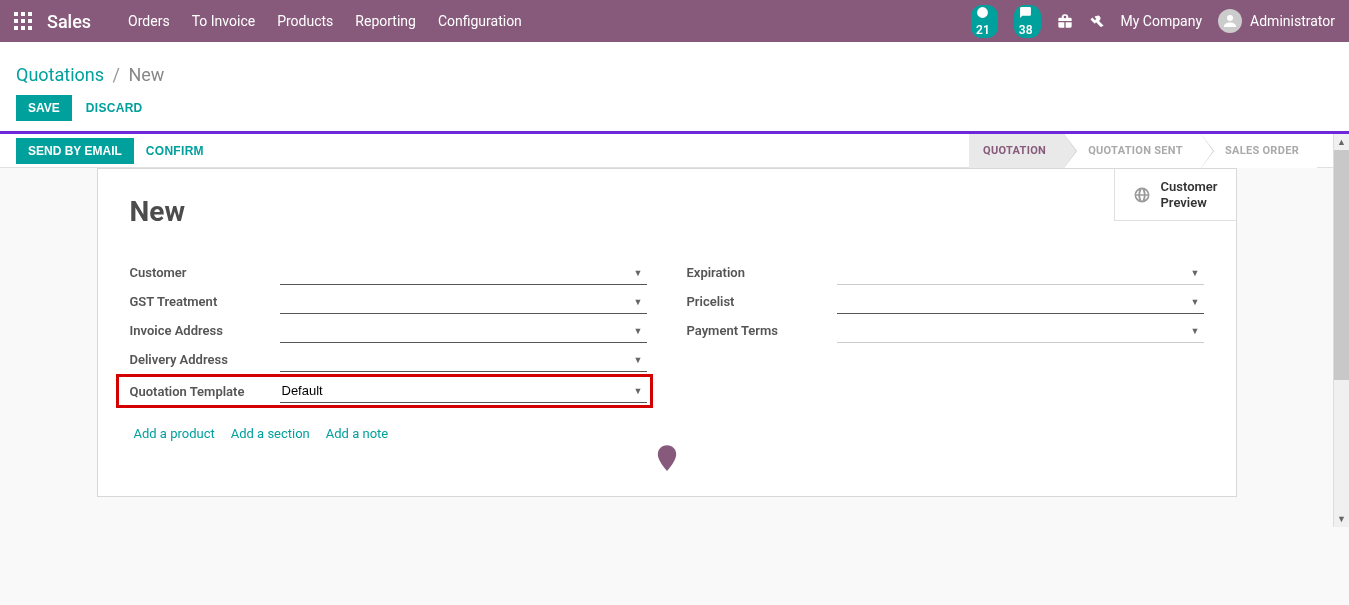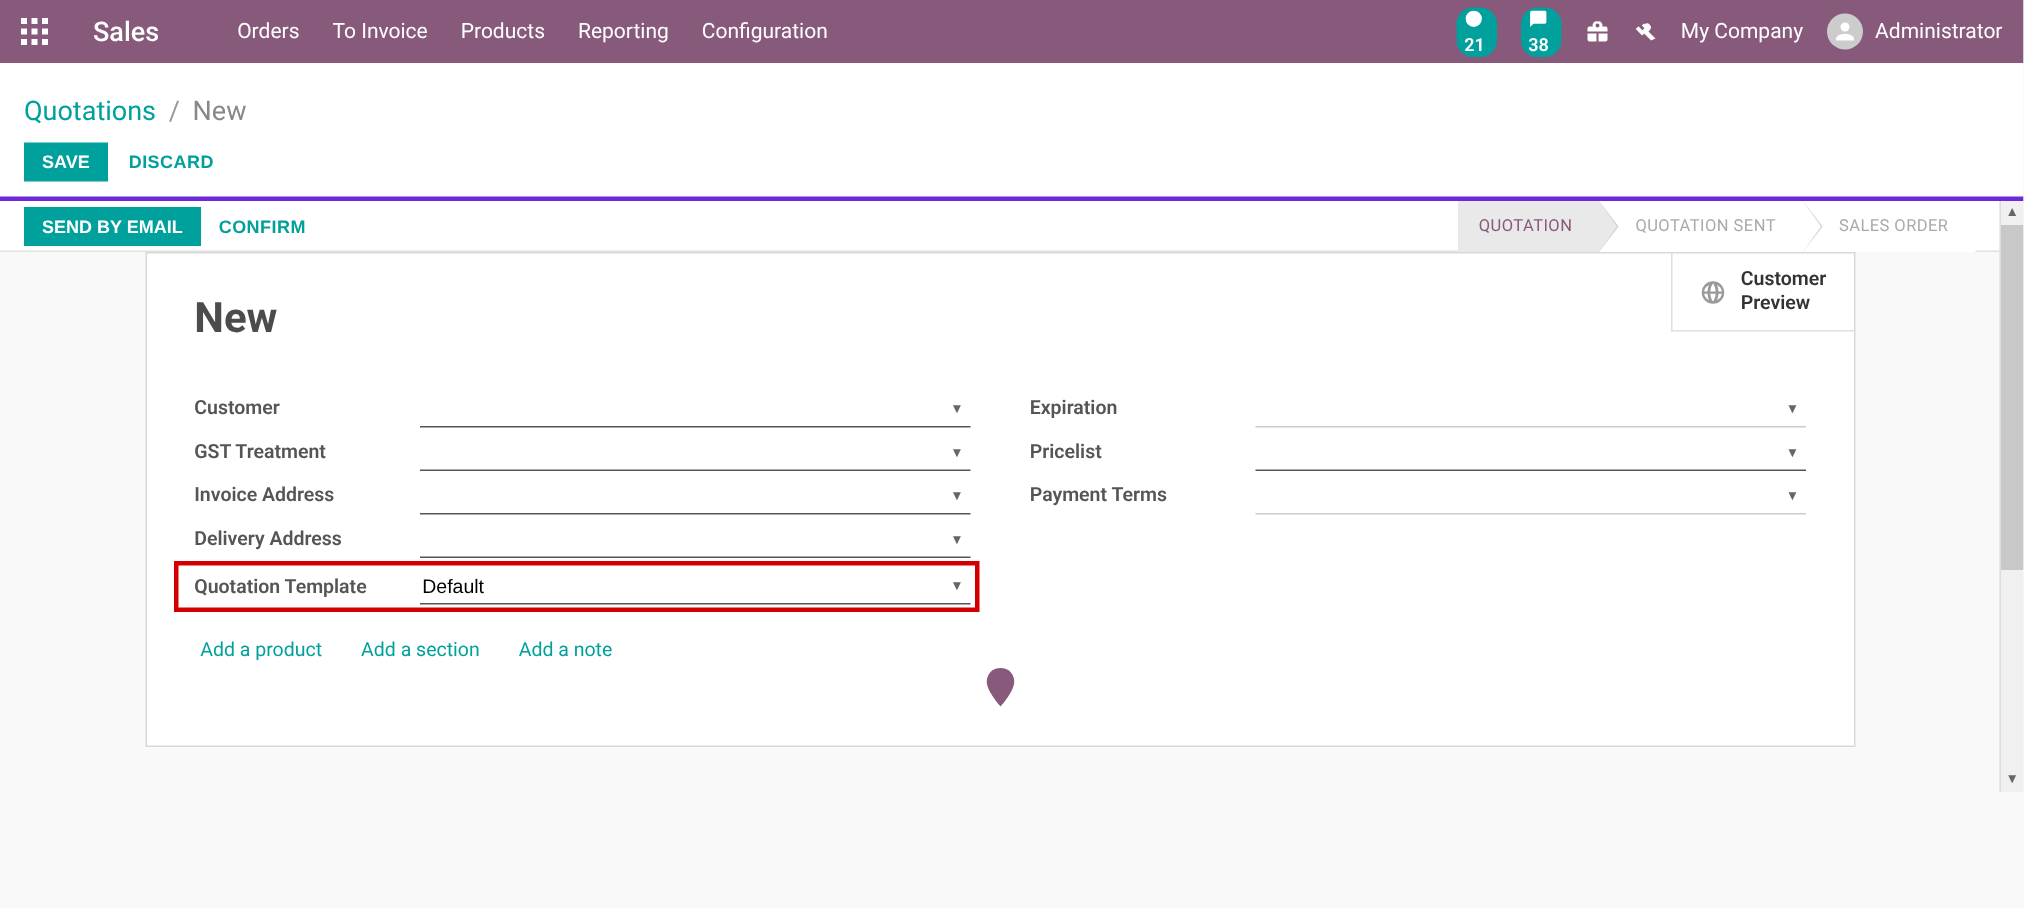--- a/index.html
+++ b/index.html
@@ -6,7 +6,7 @@
   body { font-family: -apple-system, BlinkMacSystemFont, "Segoe UI", Roboto, "Helvetica Neue", Arial, sans-serif; font-size: 13px; color: #4c4c4c; background: #f9f9f9; }
   
   .topbar { background: #875a7b; height: 42px; display: flex; align-items: center; padding: 0 14px; color: #fff; }
-  .topbar-left { display: flex; align-items: center; gap: 22px; }
+  .topbar-left { display: flex; align-items: center; gap: 7px; }
   .apps-icon { width: 18px; height: 18px; display: grid; grid-template-columns: repeat(3,4px); grid-template-rows: repeat(3,4px); gap: 3px; }
   .apps-icon span { background:#fff; width:4px; height:4px; }
   .brand { font-size: 18px; font-weight: 500; margin-left: 8px; }

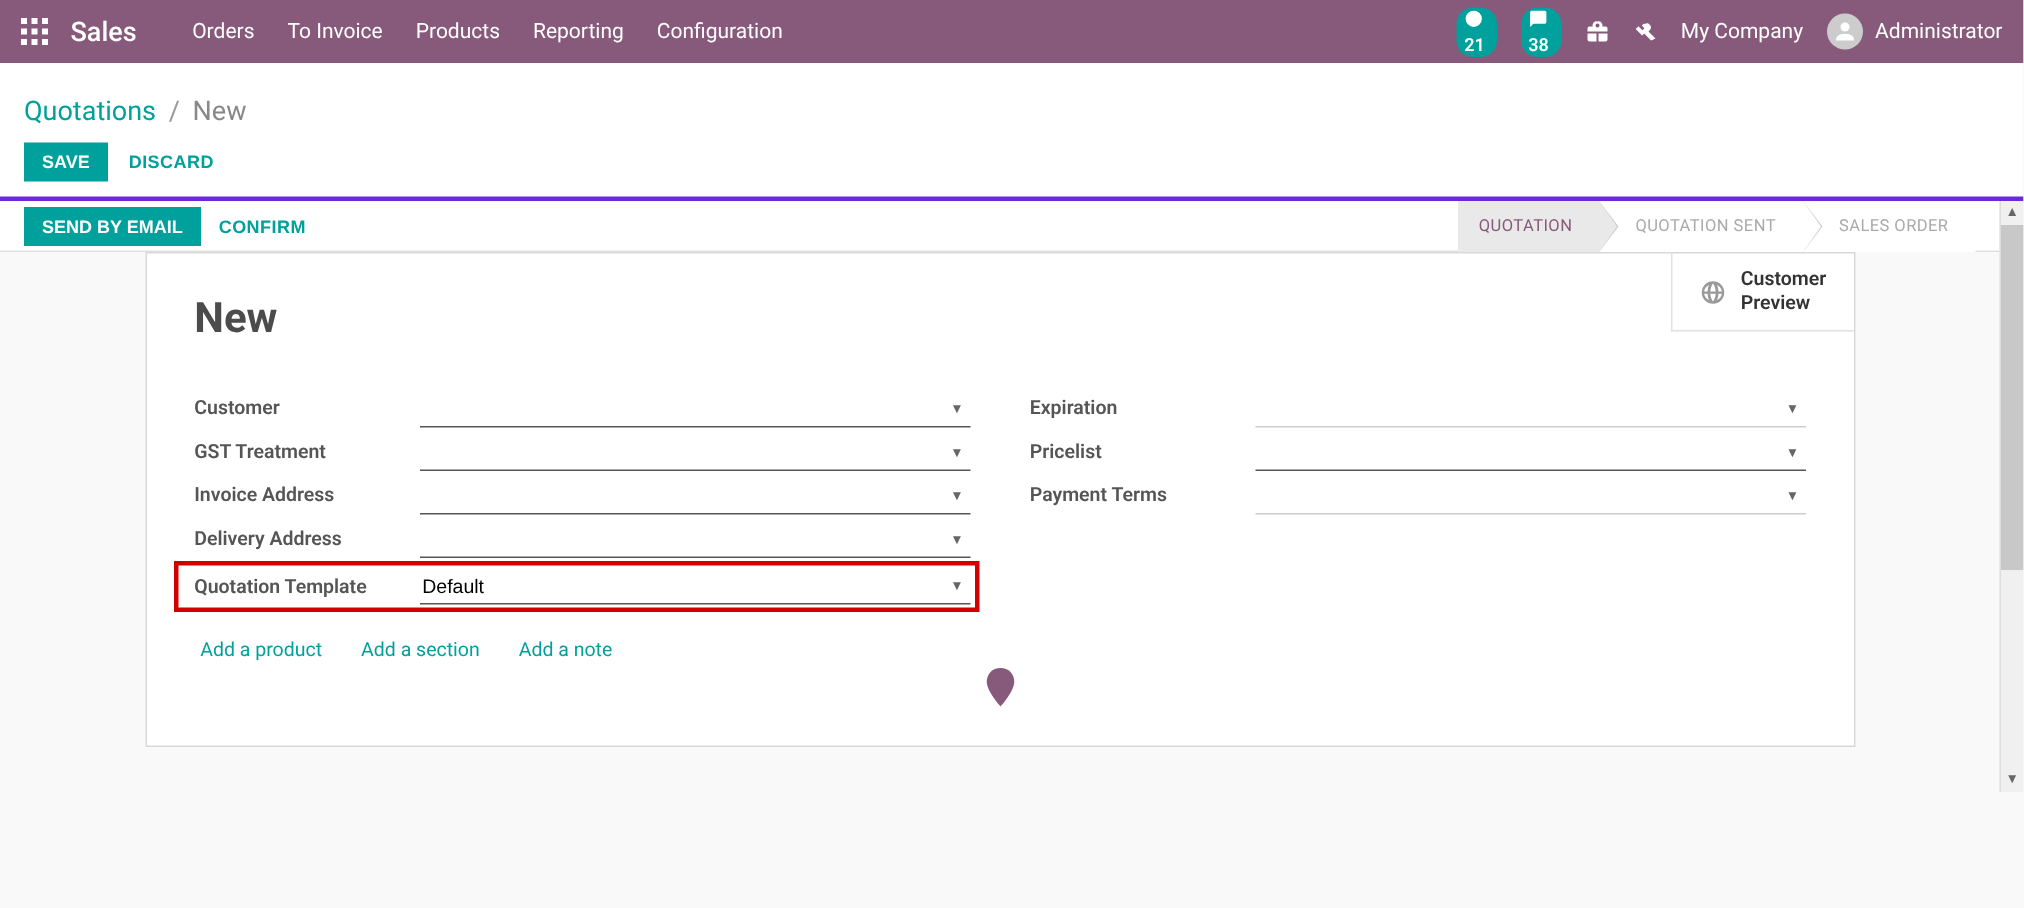--- a/index.html
+++ b/index.html
@@ -37,7 +37,7 @@
   .statusbar { background:#fff; border-bottom:1px solid #e0e0e0; display:flex; align-items:center; padding:0 16px; height:34px; }
   .statusbar-left { display:flex; gap:12px; }
   .statusbar-right { margin-left:auto; display:flex; }
-  .status-step { position:relative; padding:0 18px 0 24px; height:34px; line-height:34px; font-size:11px; font-weight:400; letter-spacing:0.3px; color:#aaa; background:#fff; }
+  .status-step { position:relative; padding:0 18px 0 24px; height:34px; line-height:34px; font-size:11px; font-weight:700; letter-spacing:0.3px; color:#aaa; background:#fff; }
   .status-step.first { padding-left:14px; }
   .status-step.active { background:#e9e9e9; color:#875a7b; }
   .status-step.active::after{ content:""; position:absolute; right:-12px; top:0; border-left:12px solid #e9e9e9; border-top:17px solid transparent; border-bottom:17px solid transparent; z-index:2;}

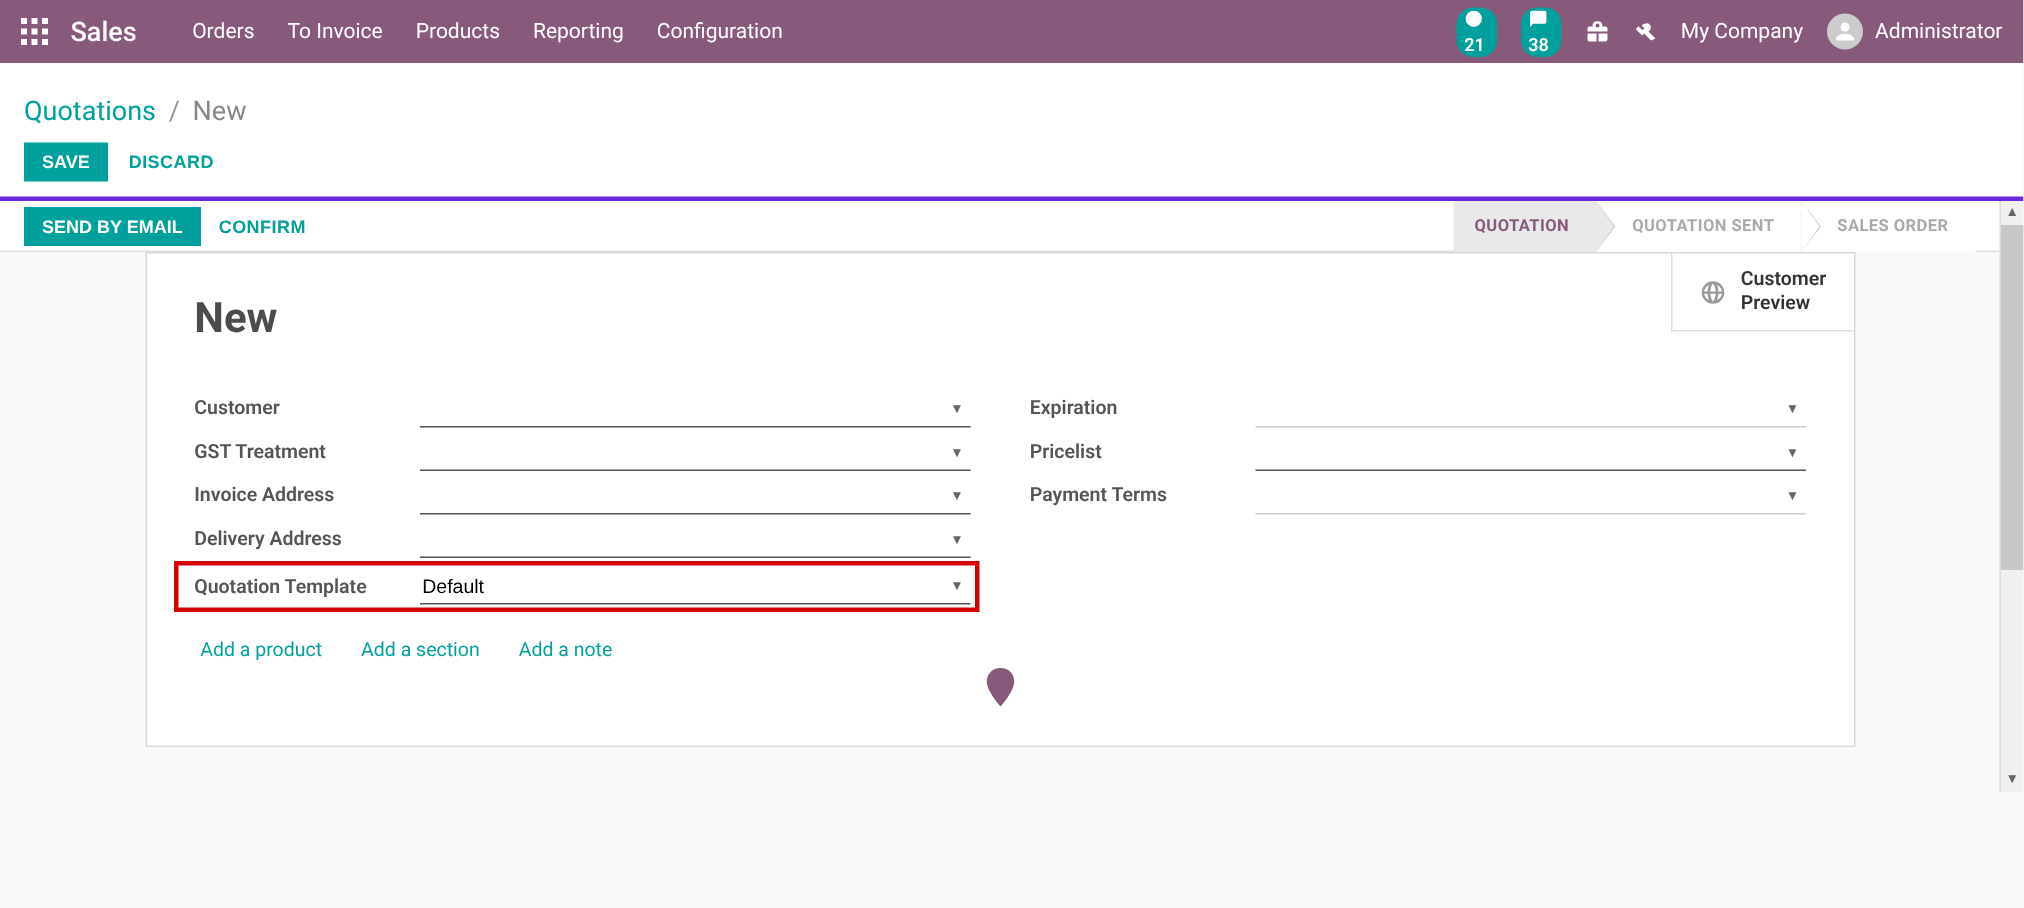--- a/index.html
+++ b/index.html
@@ -72,7 +72,7 @@
   .ot-head { display:flex; border-bottom:1px solid #ddd; padding:8px 4px; font-weight:600; font-size:13px; }
   .ot-head > div { padding:0 4px; }
   .c-product{width:130px;} .c-desc{width:160px;} .c-qty{width:80px;text-align:left;} .c-uom{width:100px;} .c-pkg{width:150px;text-align:center;flex:1;} .c-price{width:90px;text-align:right;} .c-taxes{width:120px;} .c-disc{width:80px;text-align:right;} .c-sub{width:100px;text-align:right;} .c-more{width:20px;text-align:center;}
-  .ot-addrow { display:flex; gap:26px; padding:8px 4px; }
+  .ot-addrow { display:flex; gap:16px; padding:8px 4px; }
   .ot-addrow a { color:#00a09d; font-size:13px; text-decoration:none; }
   .ot-pkg-marker { text-align:center; margin-top:-4px;}
   .ot-pkg-marker svg{width:22px;height:28px;}

